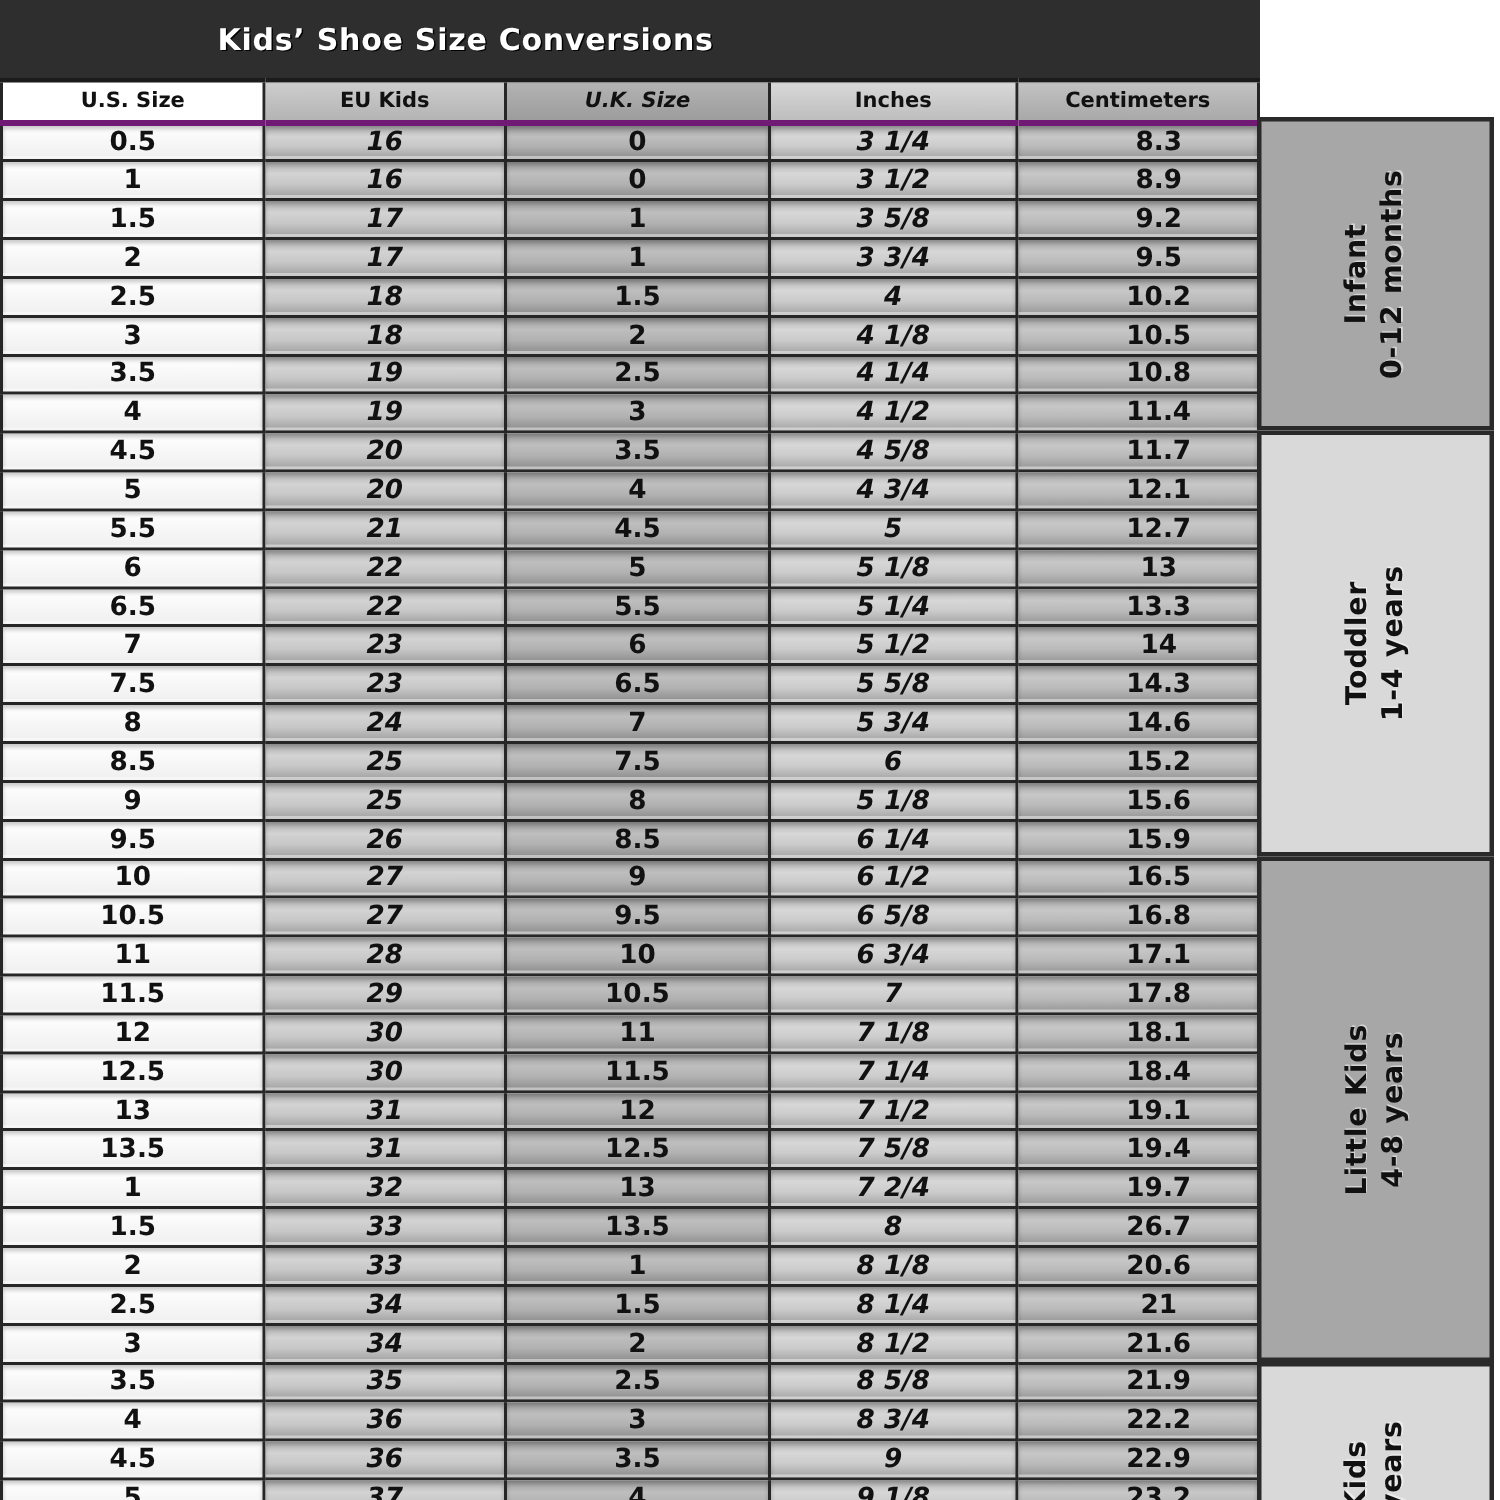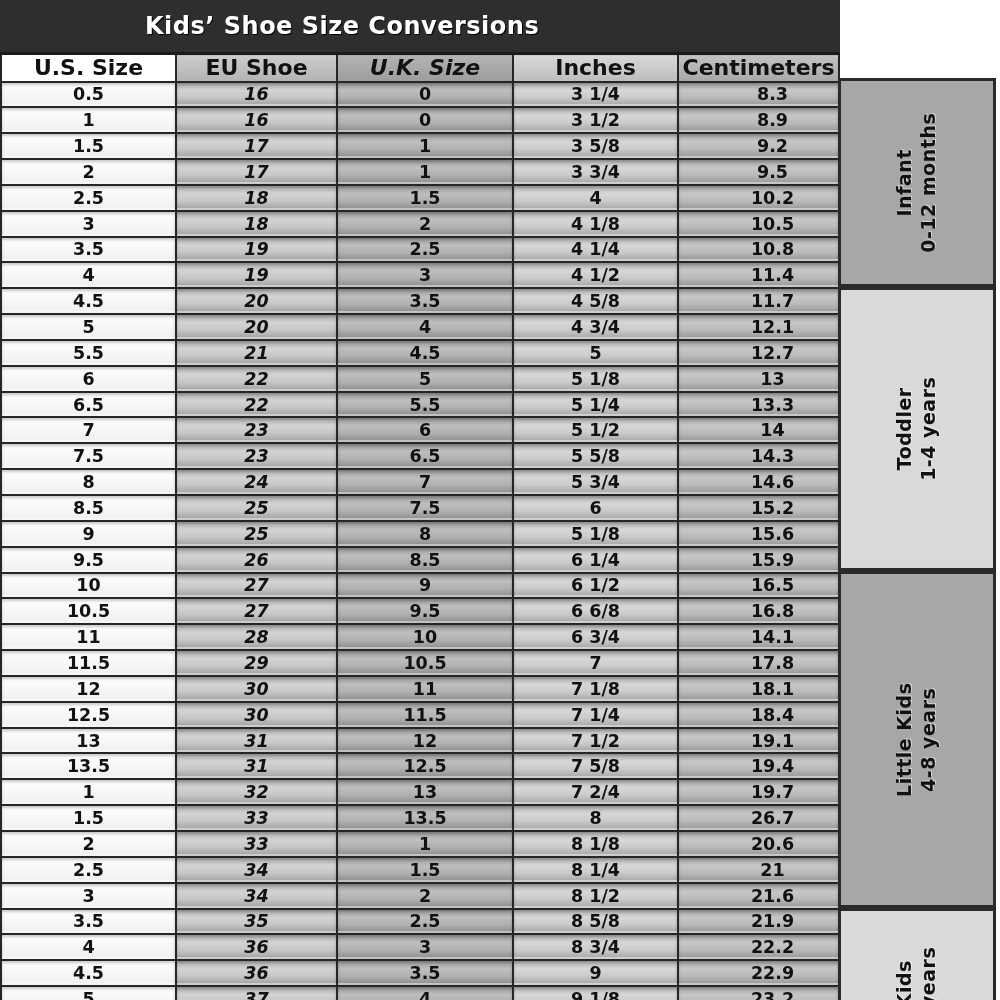--- a/index.html
+++ b/index.html
@@ -16,7 +16,7 @@
     background:#2e2e2e; display:flex; align-items:center;
   }
   .title-bar .title {
-    color:#ffffff; font-size:24px; letter-spacing:0.5px;
+    color:#ffffff; font-size:20px; letter-spacing:0.5px;
     padding-left:145px; text-shadow:1px 1px 0 #000;
     white-space:nowrap;
   }

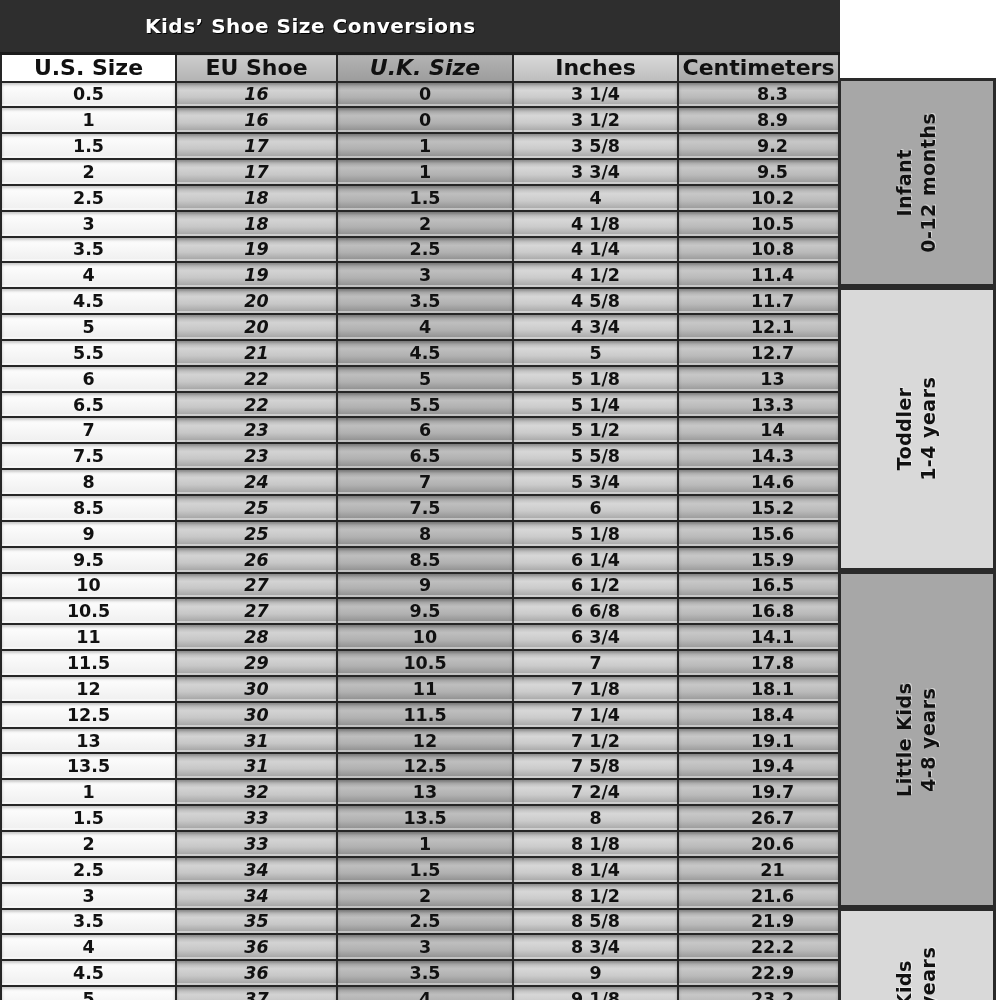--- a/index.html
+++ b/index.html
@@ -30,8 +30,8 @@
     font-weight:bold; overflow:hidden; white-space:nowrap;
   }
   table.conv th {
-    height:28px; font-size:22px;
-    border-top:3px solid #1b1b1b; border-bottom:1px solid #701a75;
+    height:28px; font-size:14px;
+    border-top:3px solid #1b1b1b; border-bottom:4px solid #701a75;
   }
   table.conv td {
     height:25.85px; font-size:17.5px;

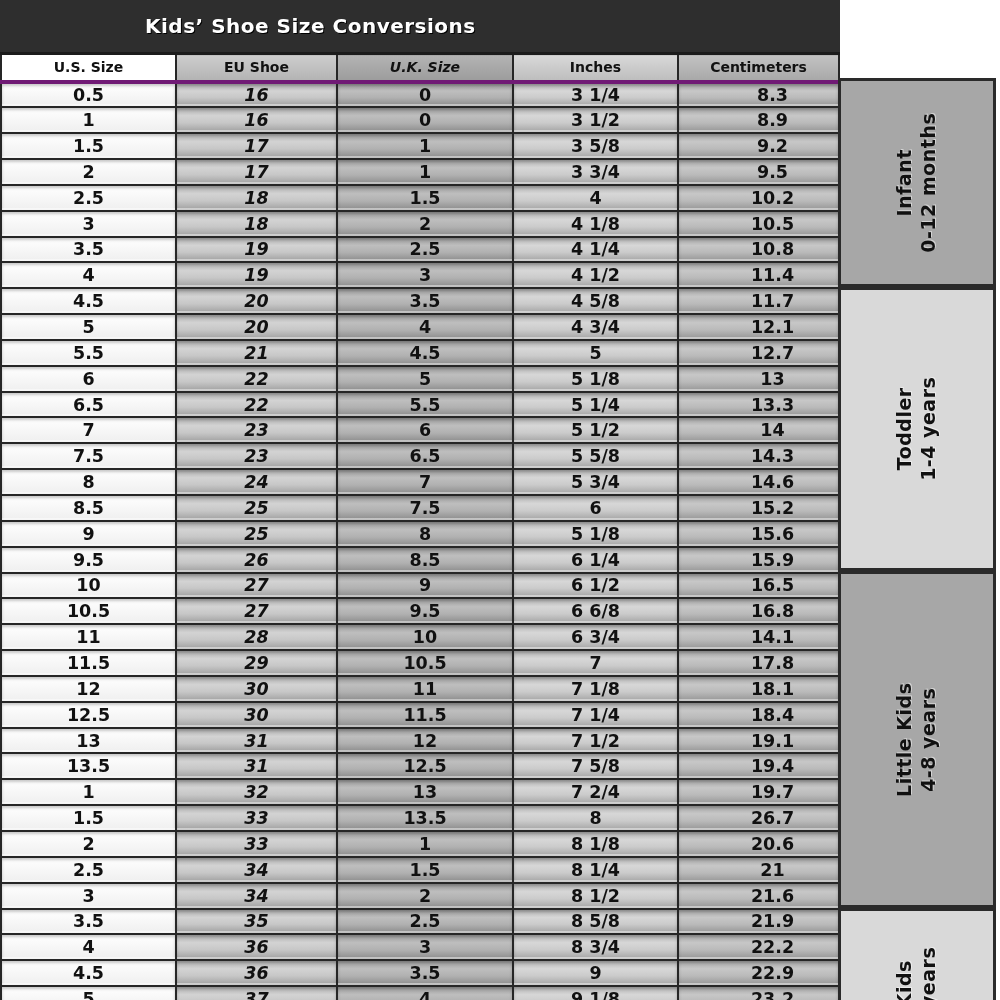--- a/index.html
+++ b/index.html
@@ -86,7 +86,7 @@
     <thead>
       <tr>
           <th class="h-us">U.S. Size</th>
-          <th class="h-eu">EU Shoe</th>
+          <th class="h-eu">EU Kids</th>
           <th class="h-uk">U.K. Size</th>
           <th class="h-in">Inches</th>
           <th class="h-cm">Centimeters</th>

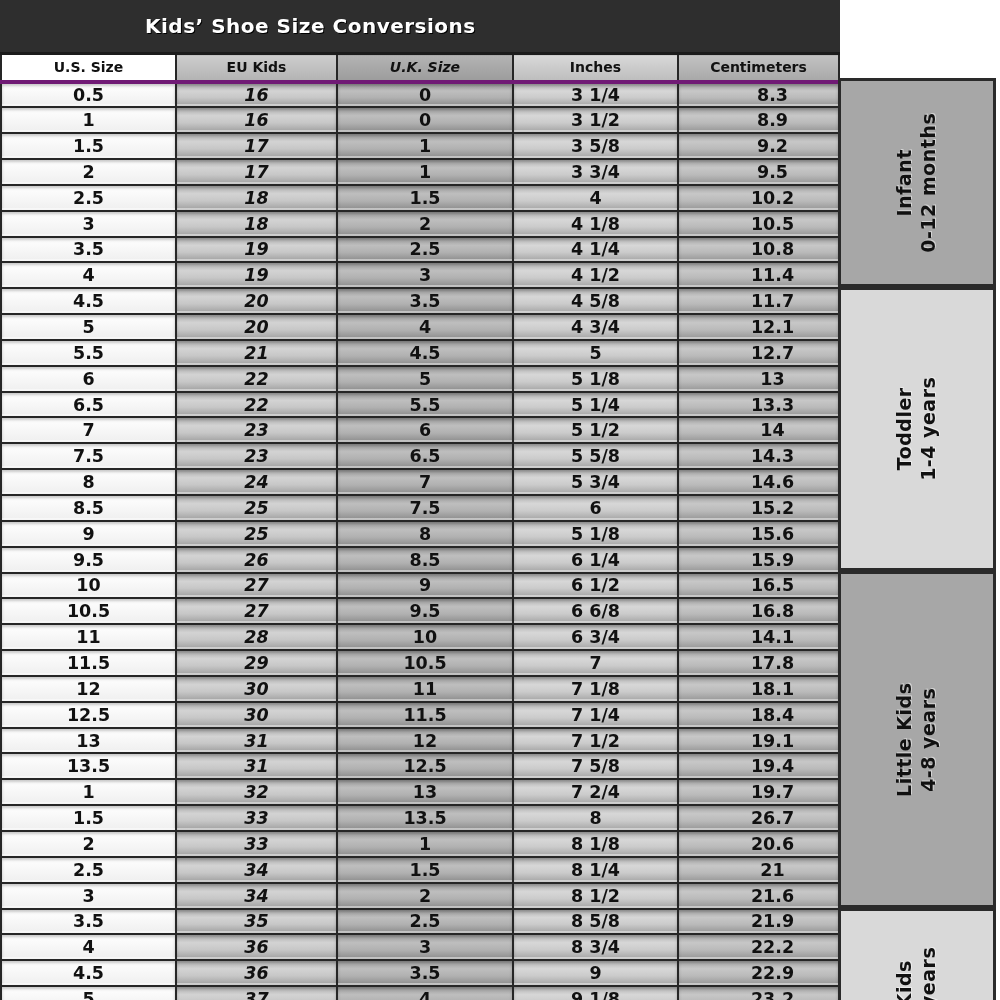--- a/index.html
+++ b/index.html
@@ -45,7 +45,7 @@
   td.c-us { background:linear-gradient(180deg,#ffffff,#efefef); box-shadow:none; }
   td.c-eu { background:linear-gradient(180deg,#adadad,#d3d3d3 32%,#c7c7c7 62%,#9f9f9f);font-style:italic; }
   td.c-uk { background:linear-gradient(180deg,#999999,#bebebe 32%,#b1b1b1 62%,#8b8b8b); }
-  td.c-in { background:linear-gradient(180deg,#b1b1b1,#d7d7d7 32%,#cbcbcb 62%,#a3a3a3); }
+  td.c-in { background:linear-gradient(180deg,#b1b1b1,#d7d7d7 32%,#cbcbcb 62%,#a3a3a3);font-style:italic; }
   td.c-cm { background:linear-gradient(180deg,#a3a3a3,#c7c7c7 32%,#bababa 62%,#959595);padding-left:28px; }
   
   .age-block {

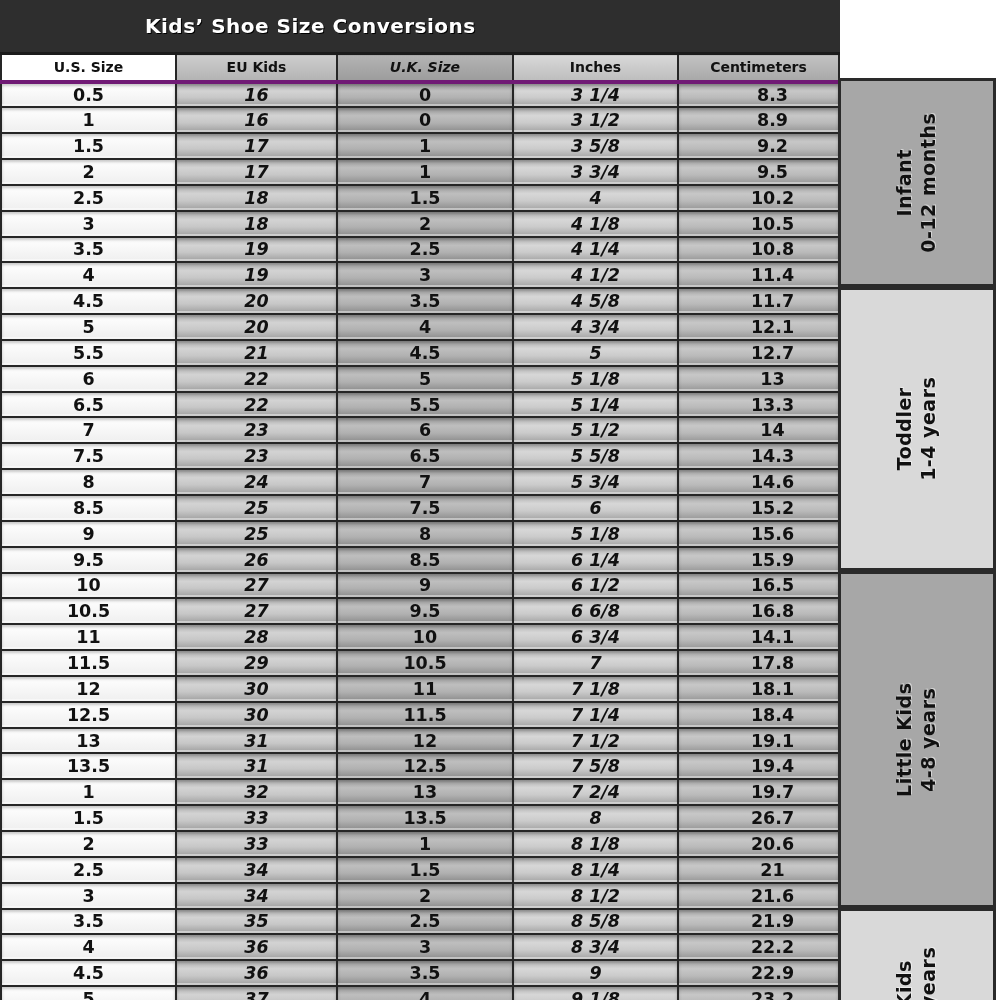--- a/index.html
+++ b/index.html
@@ -237,7 +237,7 @@
           <td class="c-us">10.5</td>
           <td class="c-eu">27</td>
           <td class="c-uk">9.5</td>
-          <td class="c-in">6 6/8</td>
+          <td class="c-in">6 5/8</td>
           <td class="c-cm">16.8</td>
         </tr>
         <tr>

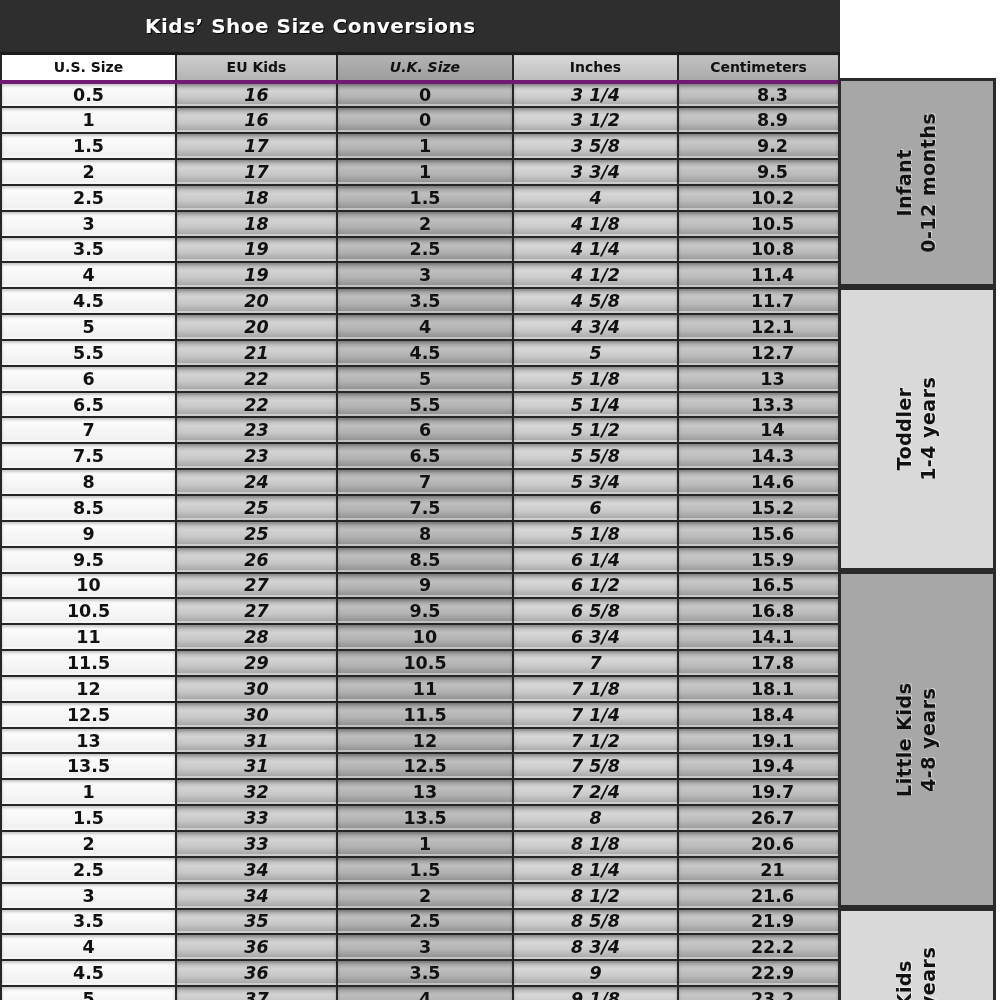--- a/index.html
+++ b/index.html
@@ -245,7 +245,7 @@
           <td class="c-eu">28</td>
           <td class="c-uk">10</td>
           <td class="c-in">6 3/4</td>
-          <td class="c-cm">14.1</td>
+          <td class="c-cm">17.1</td>
         </tr>
         <tr>
           <td class="c-us">11.5</td>

